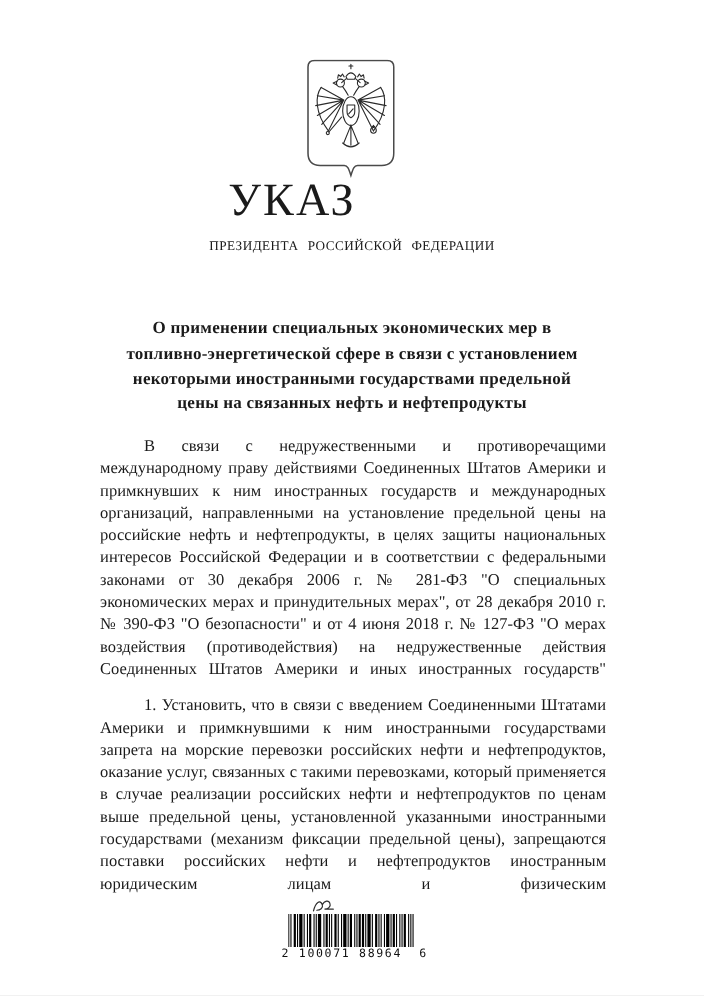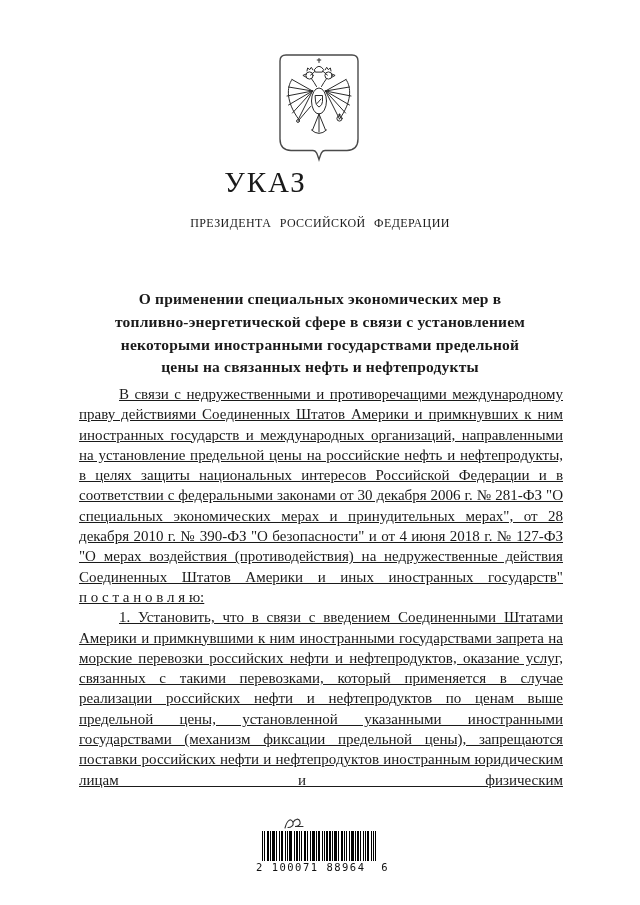--- a/index.html
+++ b/index.html
@@ -25,7 +25,7 @@
     position: absolute;
     left: 0; top: 166px; width: 531px;
     text-align: center;
-    font-size: 29px;
+    font-size: 42px;
     line-height: 33px;
     letter-spacing: 2px;
     font-weight: 500;

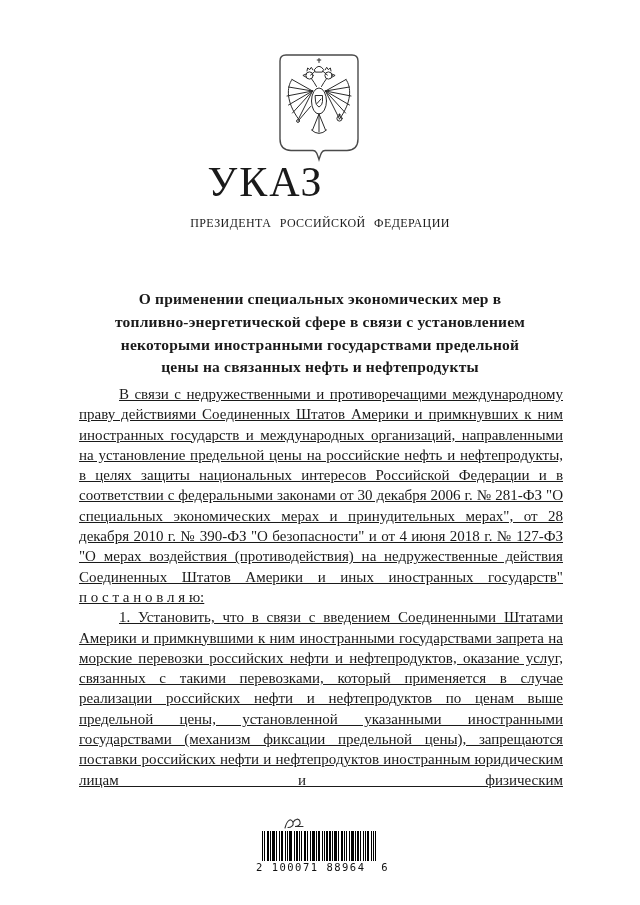--- a/index.html
+++ b/index.html
@@ -57,7 +57,7 @@
     line-height: 20.3px;
     hyphens: none;
   }
-  .doc-body p { margin: 0; text-decoration: underline; }
+  .doc-body p { margin: 12px; }
   .para-justified {
     text-align: justify;
     text-align-last: justify;

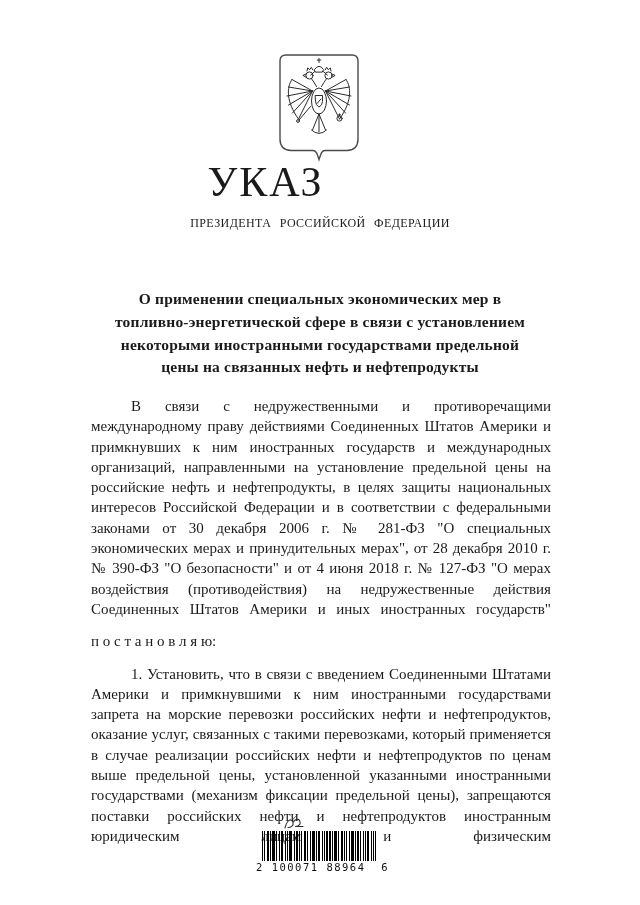--- a/index.html
+++ b/index.html
@@ -153,7 +153,6 @@
 
   <div class="doc-body">
     <p class="para-justified">В связи с недружественными и противоречащими международному праву действиями Соединенных Штатов Америки и примкнувших к ним иностранных государств и международных организаций, направленными на установление предельной цены на российские нефть и нефтепродукты, в целях защиты национальных интересов Российской Федерации и в соответствии с федеральными законами от 30 декабря 2006 г. № 281-ФЗ "О специальных экономических мерах и принудительных мерах", от 28 декабря 2010 г. № 390-ФЗ "О безопасности" и от 4 июня 2018 г. № 127-ФЗ "О мерах воздействия (противодействия) на недружественные действия Соединенных Штатов Америки и иных иностранных государств"</p>
-    <p class="para-resolution">п о с т а н о в л я ю:</p>
     <p class="para-justified">1. Установить, что в связи с введением Соединенными Штатами Америки и примкнувшими к ним иностранными государствами запрета на морские перевозки российских нефти и нефтепродуктов, оказание услуг, связанных с такими перевозками, который применяется в случае реализации российских нефти и нефтепродуктов по ценам выше предельной цены, установленной указанными иностранными государствами (механизм фиксации предельной цены), запрещаются поставки российских нефти и нефтепродуктов иностранным юридическим лицам и физическим</p>
   </div>
 

